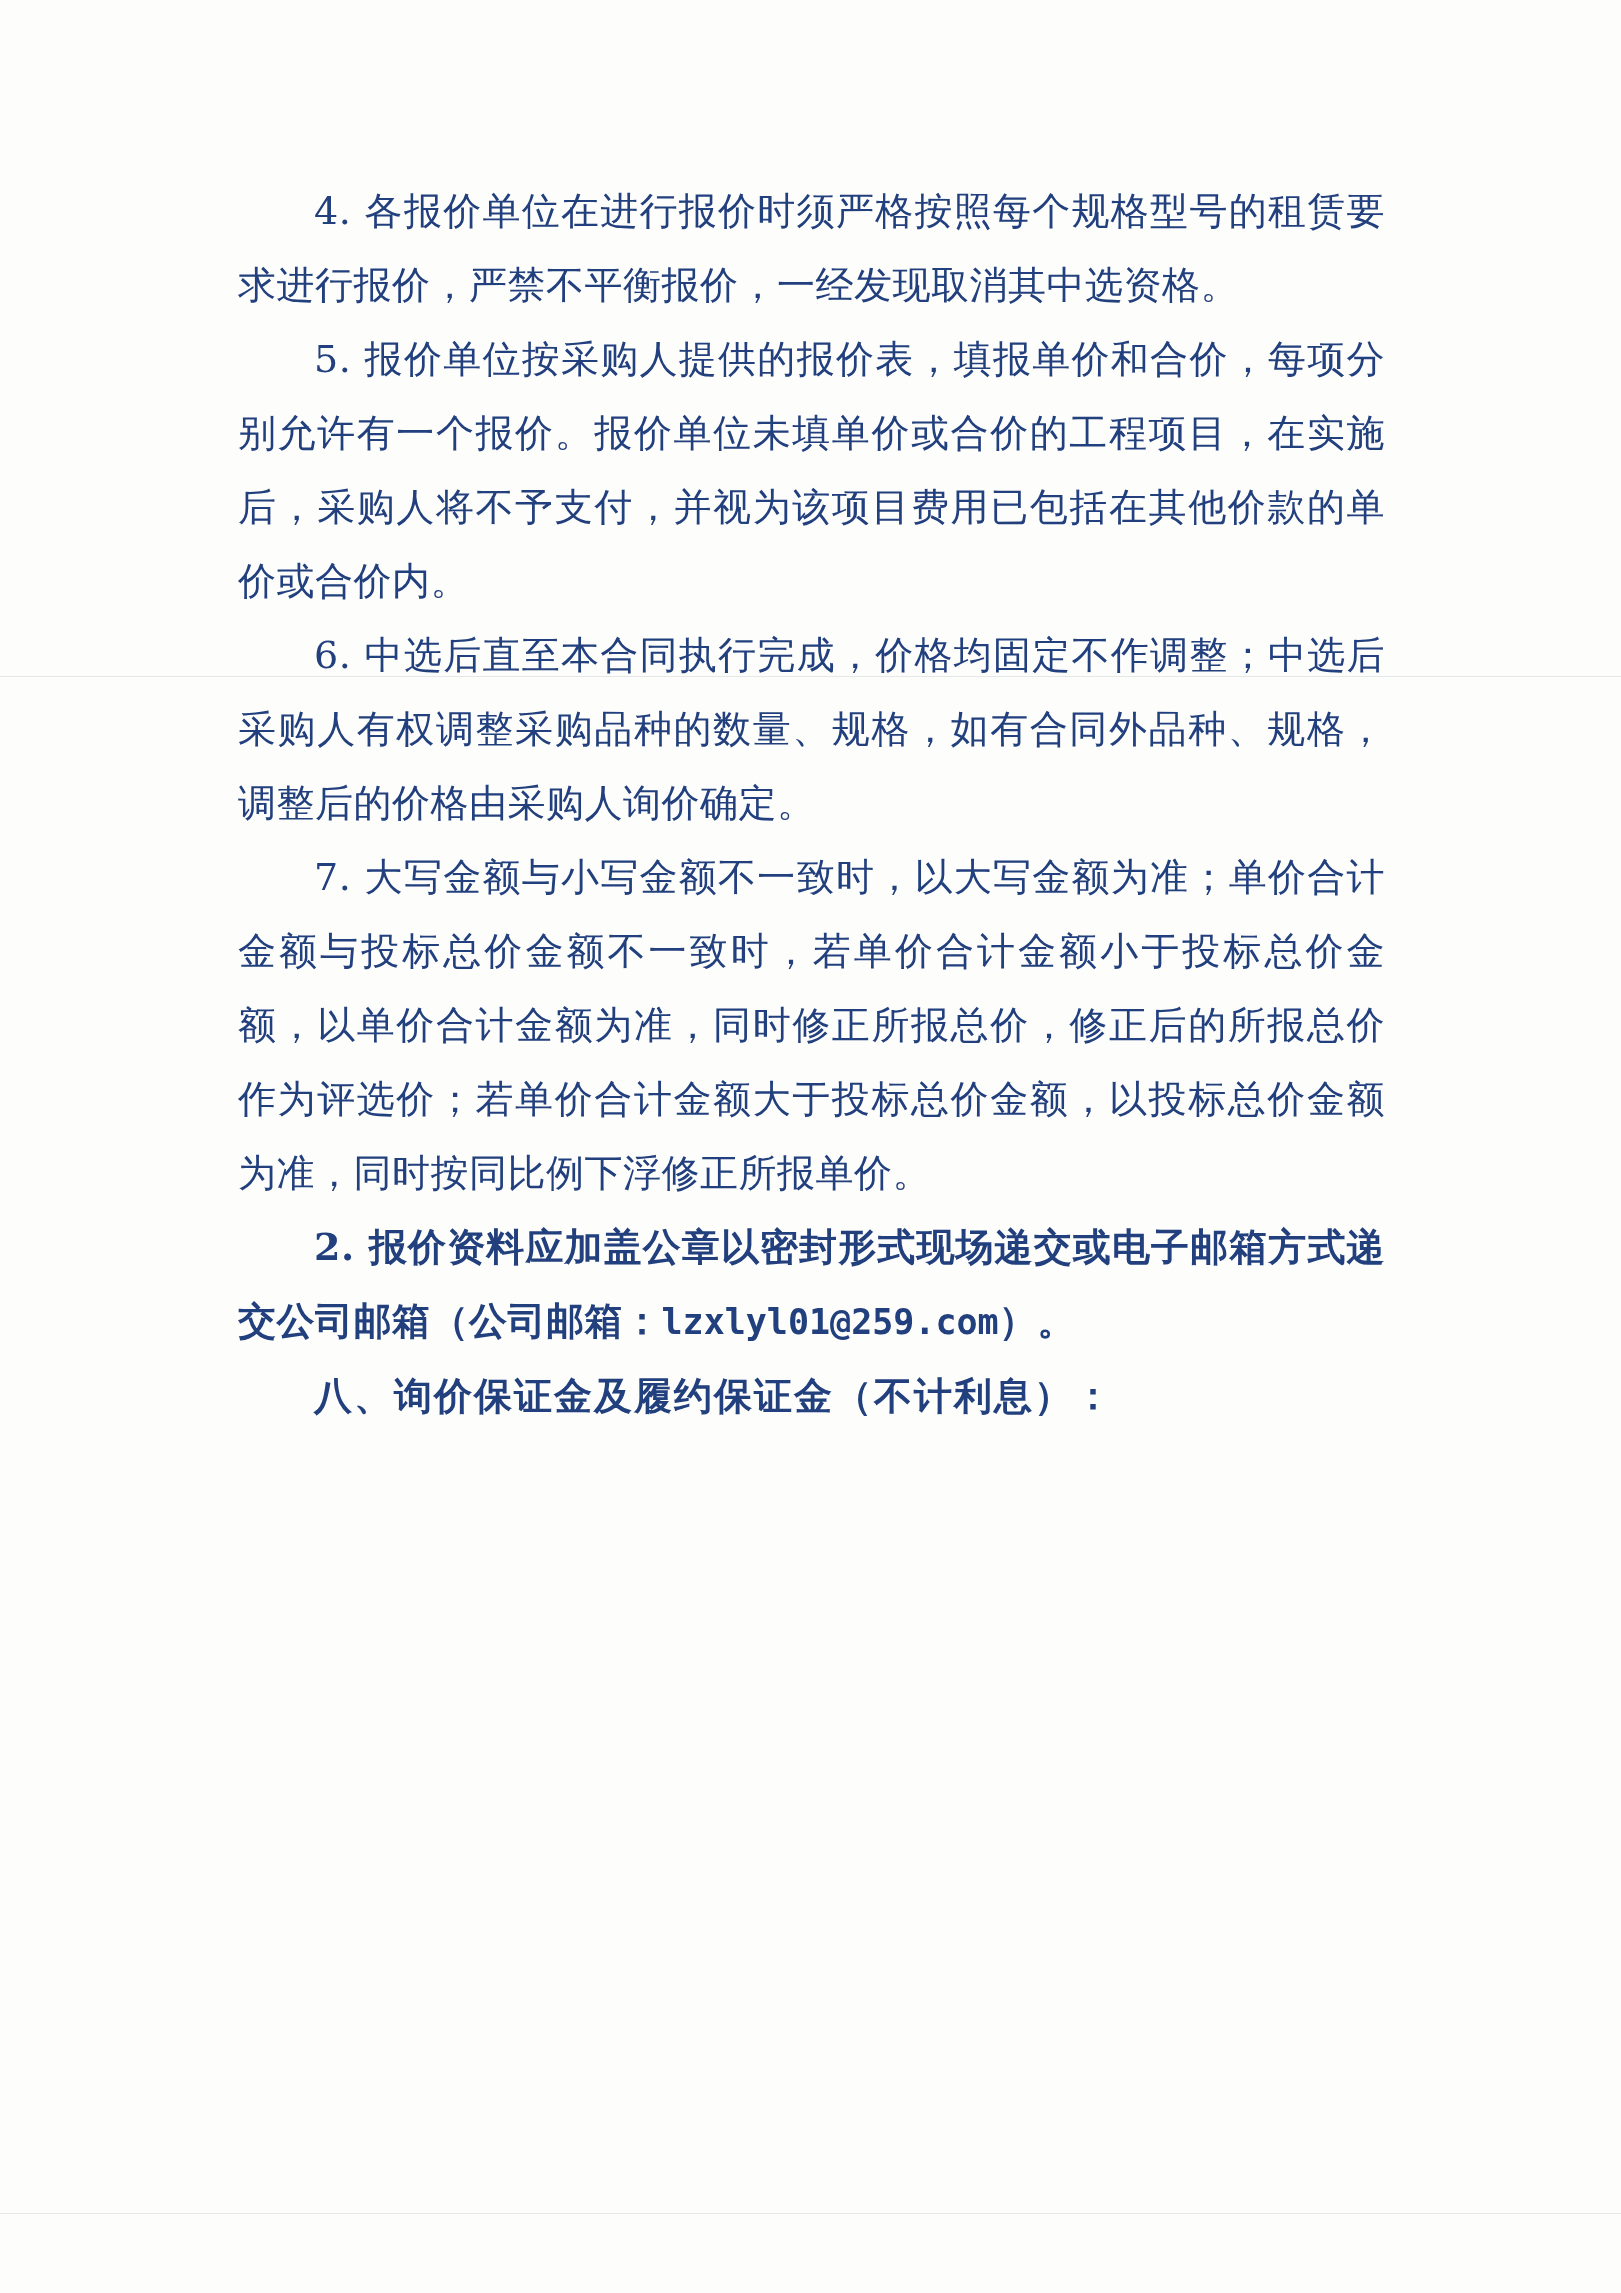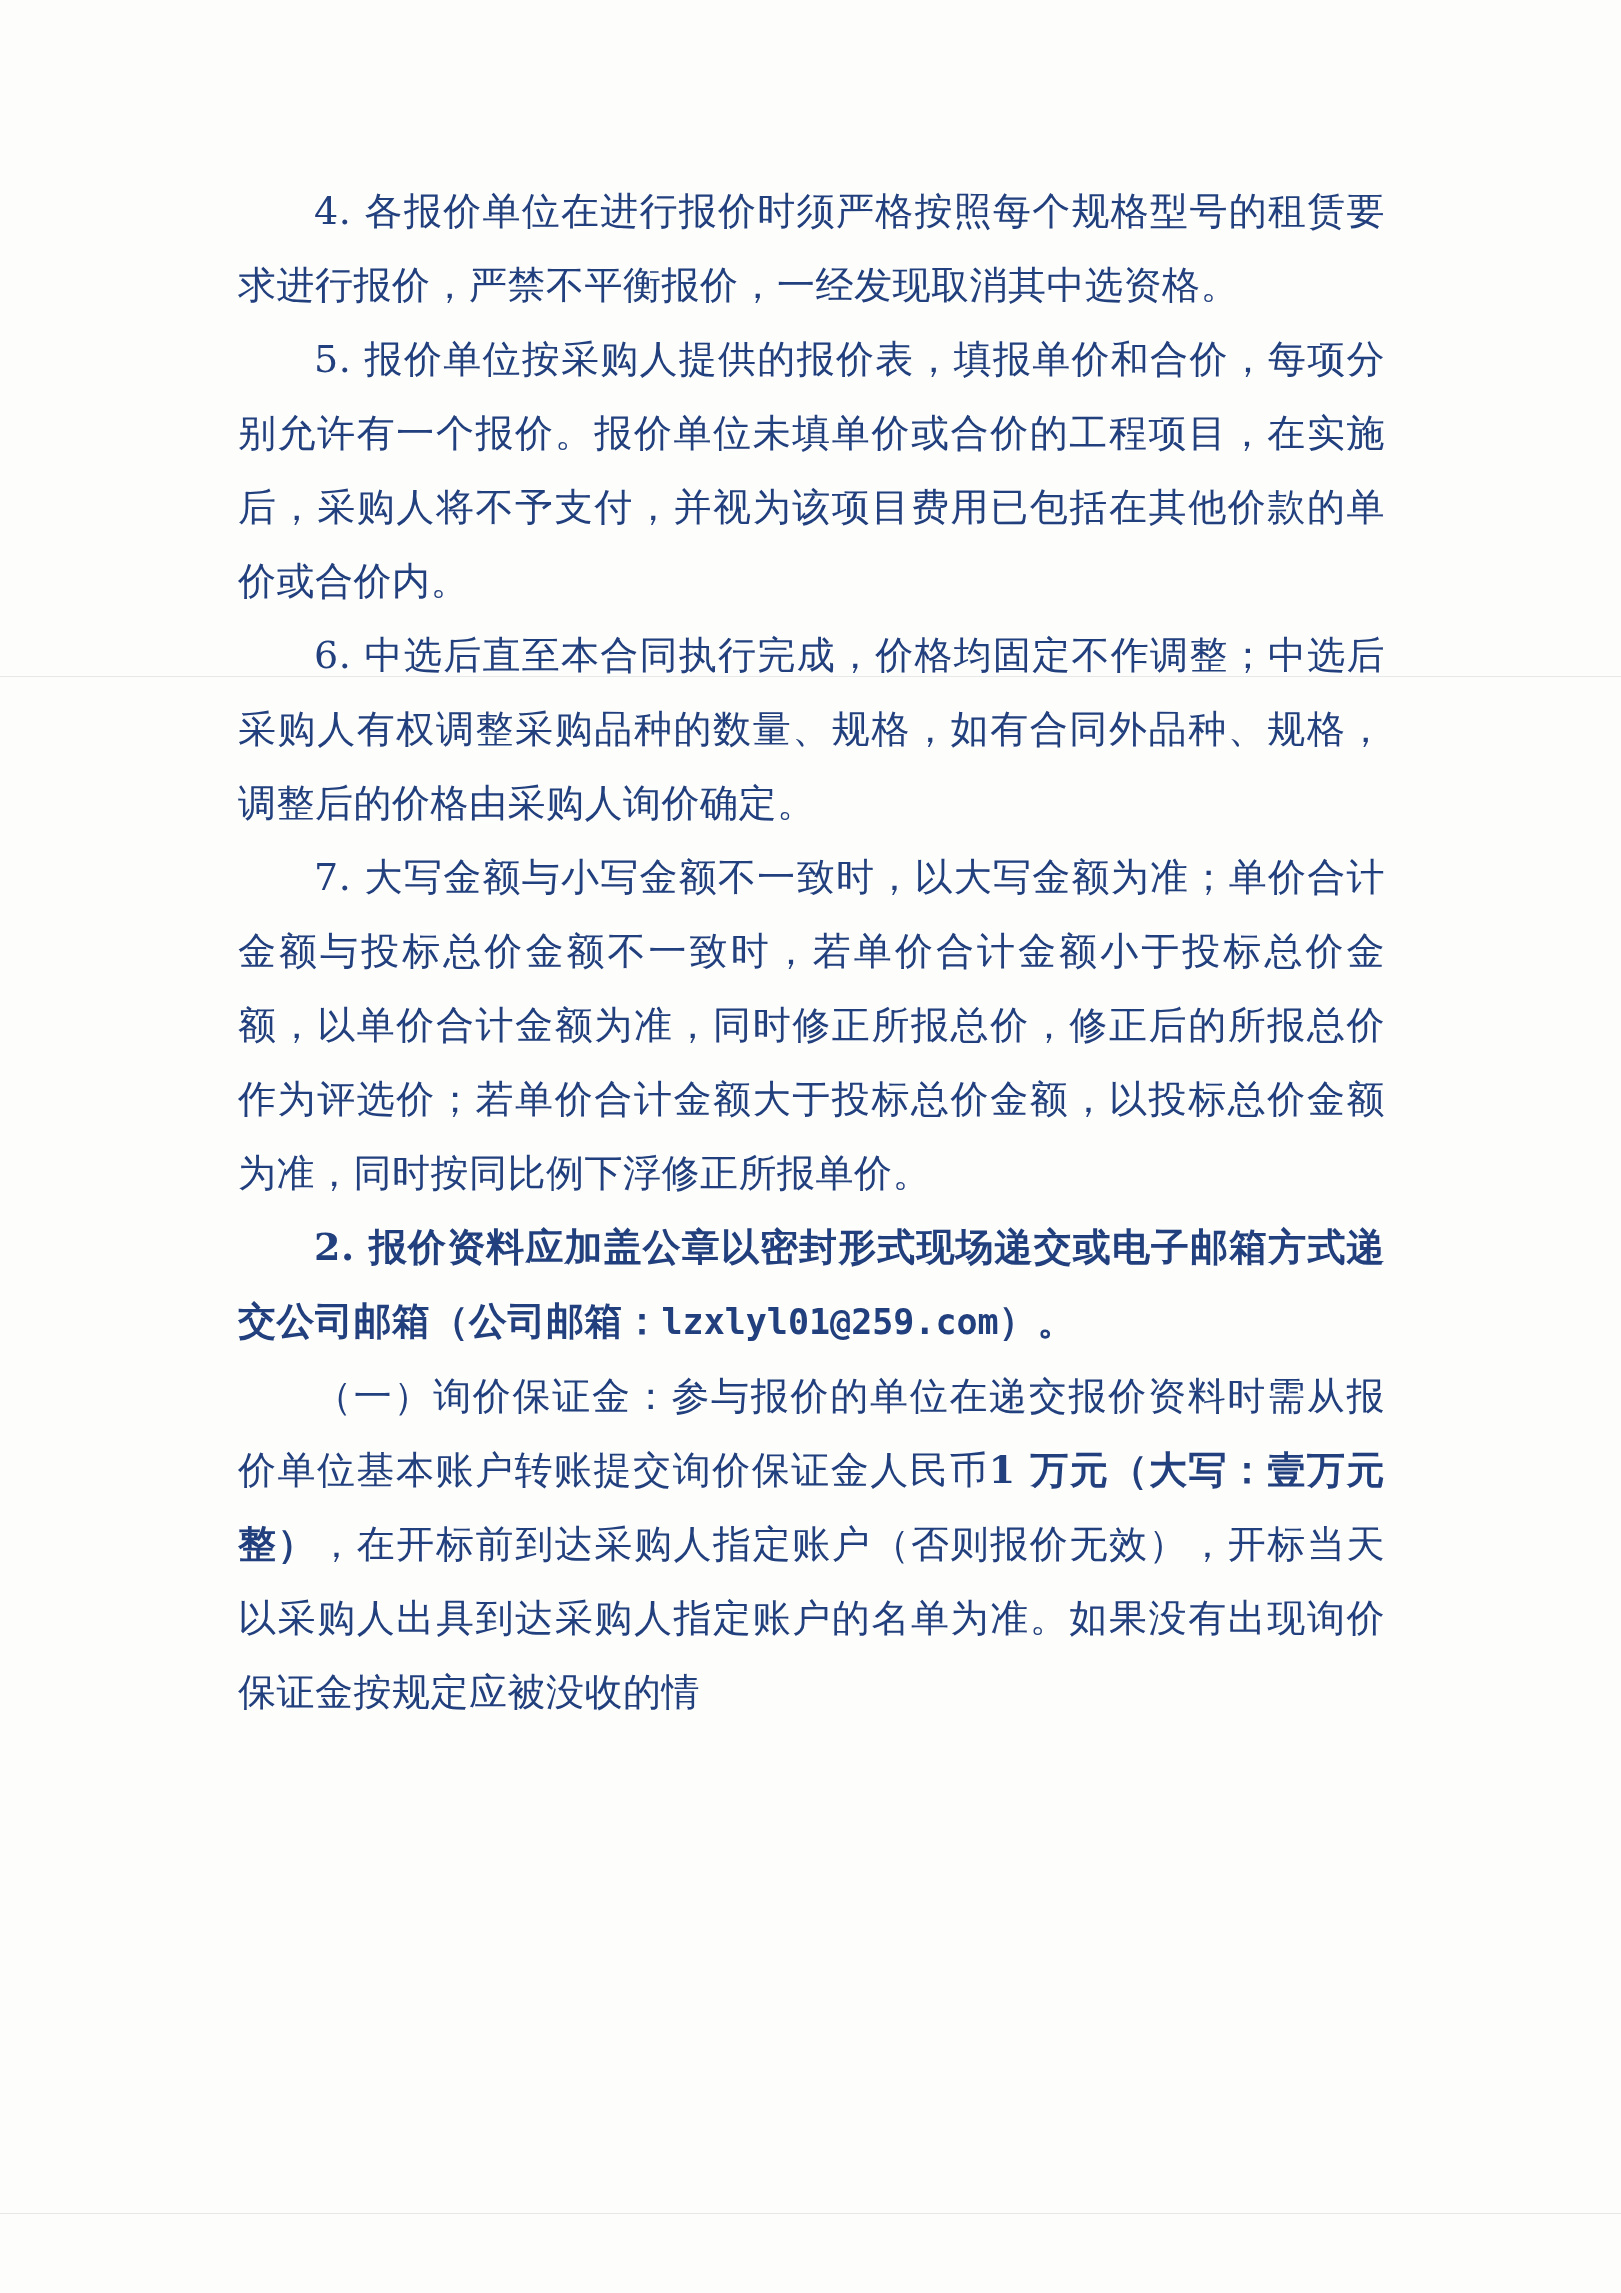--- a/index.html
+++ b/index.html
@@ -96,6 +96,7 @@
 
     <p class="indent bold"><span>2. 报价资料应加盖公章以密封形式现场递交或电子邮箱方式递交公司邮箱（公司邮箱：</span><span class="mono">lzxlyl01@259.com</span><span>）。</span></p>
 
+    <p class="heading">八、询价保证金及履约保证金（不计利息）：</p>
 
     <p class="indent"><span>（一）询价保证金：参与报价的单位在递交报价资料时需从报价单位基本账户转账提交询价保证金人民币</span><span class="b">1 万元</span><span class="b">（大写：壹万元整）</span><span>，在开标前到达采购人指定账户（否则报价无效），开标当天以采购人出具到达采购人指定账户的名单为准。如果没有出现询价保证金按规定应被没收的情</span></p>
 

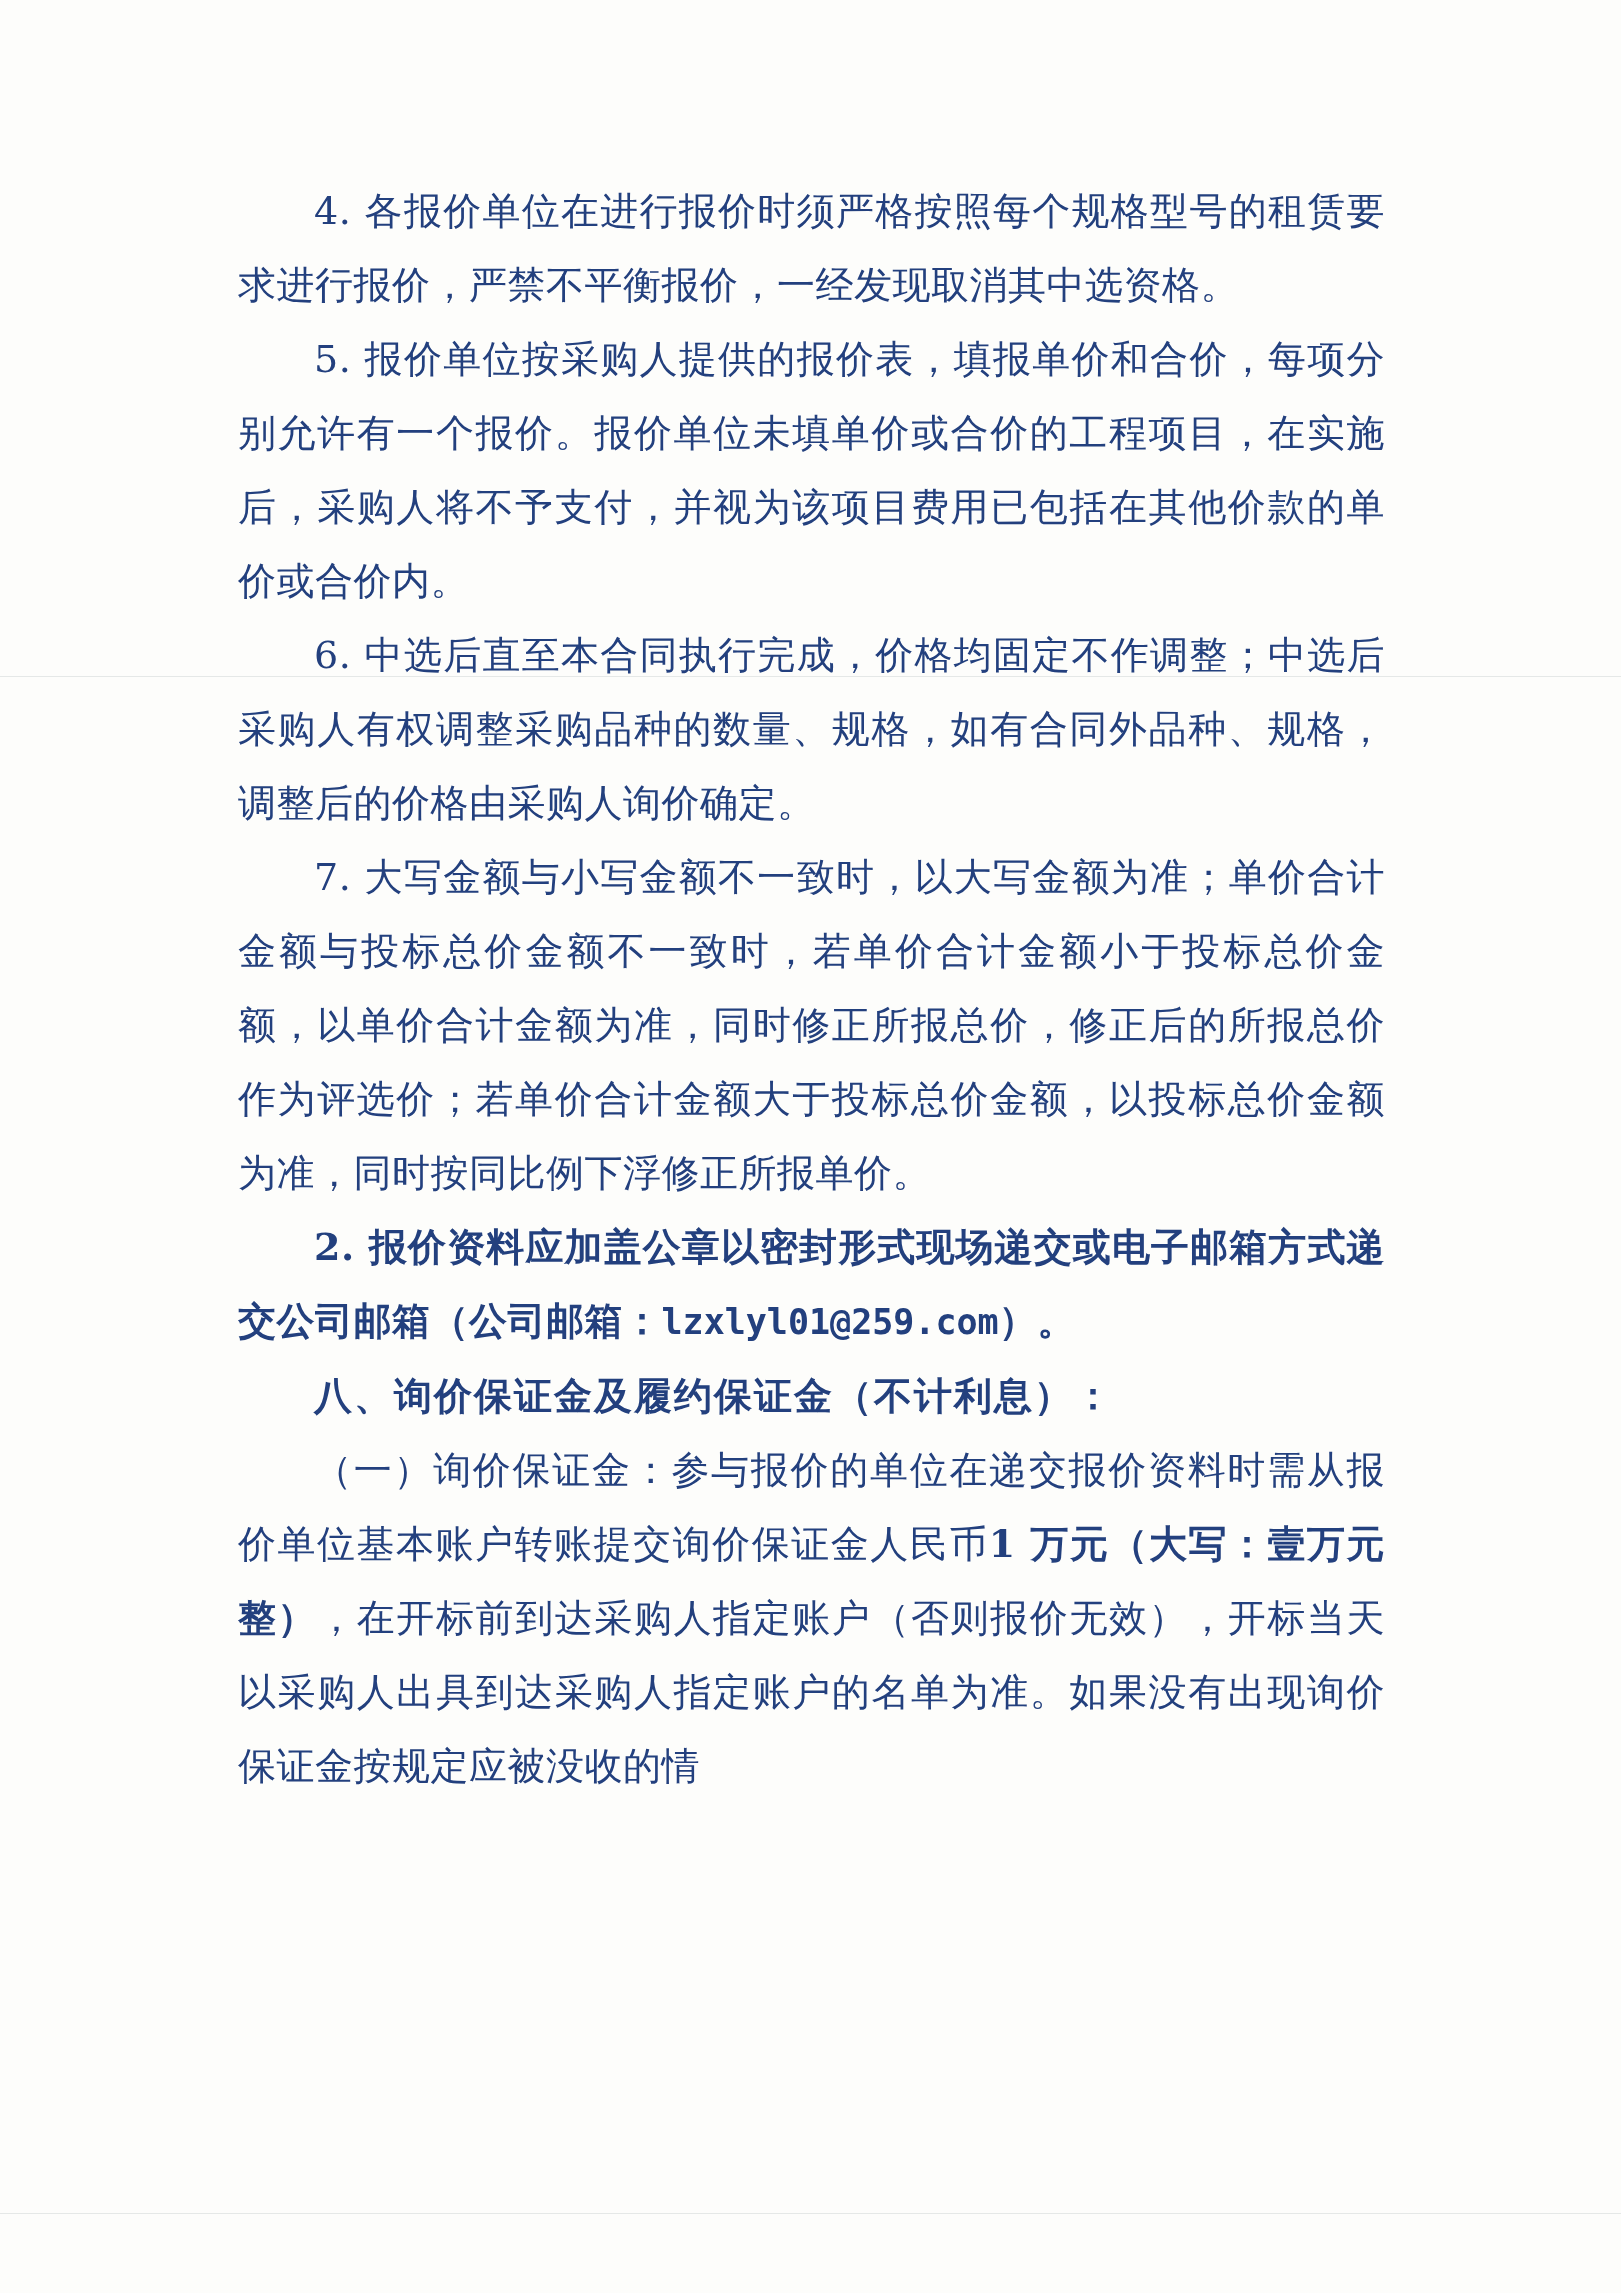--- a/index.html
+++ b/index.html
@@ -98,7 +98,6 @@
 
     <p class="heading">八、询价保证金及履约保证金（不计利息）：</p>
 
-    <p class="indent"><span>（一）询价保证金：参与报价的单位在递交报价资料时需从报价单位基本账户转账提交询价保证金人民币</span><span class="b">1 万元</span><span class="b">（大写：壹万元整）</span><span>，在开标前到达采购人指定账户（否则报价无效），开标当天以采购人出具到达采购人指定账户的名单为准。如果没有出现询价保证金按规定应被没收的情</span></p>
 
   </div>
 </div>

